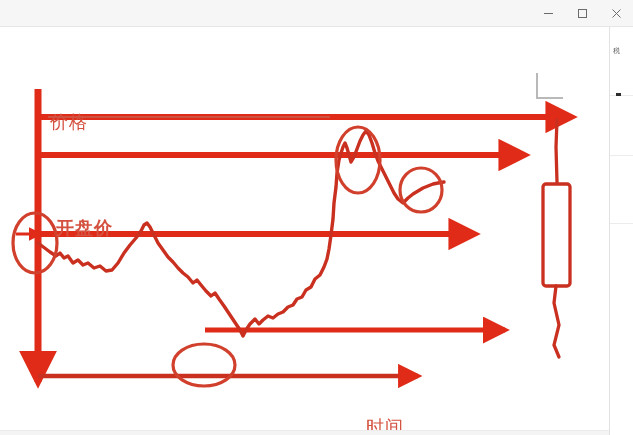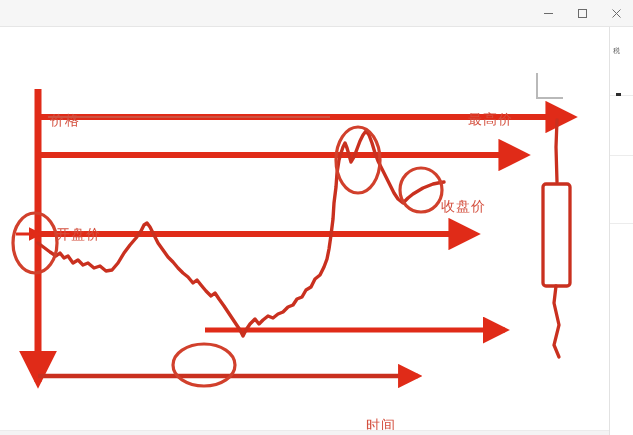--- a/index.html
+++ b/index.html
@@ -108,7 +108,7 @@
     position: absolute;
     font-family: "DejaVu Sans", "Liberation Sans", sans-serif;
     color: #d4503f;
-    font-size: 14px;
+    font-size: 18px;
     line-height: 1;
     white-space: nowrap;
     letter-spacing: 1px;

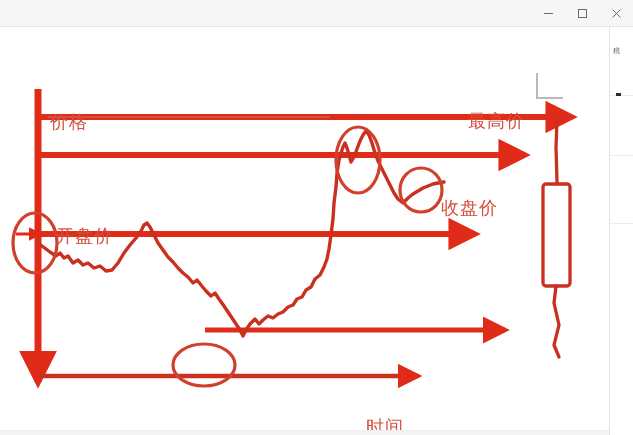--- a/index.html
+++ b/index.html
@@ -258,7 +258,6 @@
     </svg>
 
     <div class="lbl lbl-price">价格</div>
-    <div class="lbl lbl-high">最高价</div>
     <div class="lbl lbl-open">开盘价</div>
     <div class="lbl lbl-close">收盘价</div>
     <div class="lbl lbl-time">时间</div>

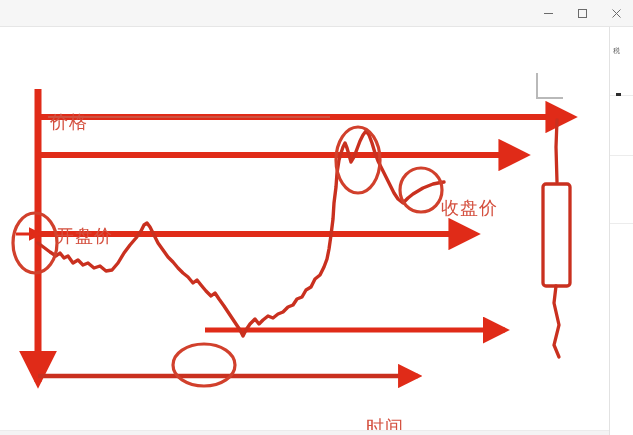--- a/index.html
+++ b/index.html
@@ -259,7 +259,6 @@
 
     <div class="lbl lbl-price">价格</div>
     <div class="lbl lbl-open">开盘价</div>
-    <div class="lbl lbl-close">收盘价</div>
     <div class="lbl lbl-time">时间</div>
 
     <div class="watermark">头条 @炒股小白课堂</div>

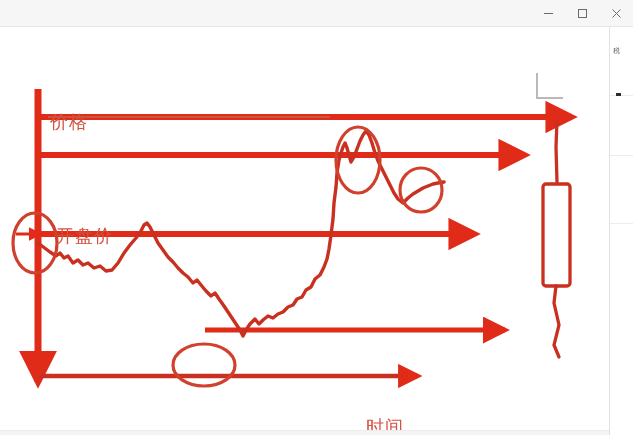--- a/index.html
+++ b/index.html
@@ -116,7 +116,7 @@
   }
   .lbl-price     { left: 50px;  top: 86px; }
   .lbl-high      { left: 468px; top: 85px; }
-  .lbl-open      { left: 56px;  top: 200px; }
+  .lbl-open      { left: 56px;  top: 192px; font-weight: bold; }
   .lbl-close     { left: 441px; top: 172px; }
   .lbl-low       { left: 507px; top: 338px; }
   .lbl-time      { left: 366px; top: 391px; }

